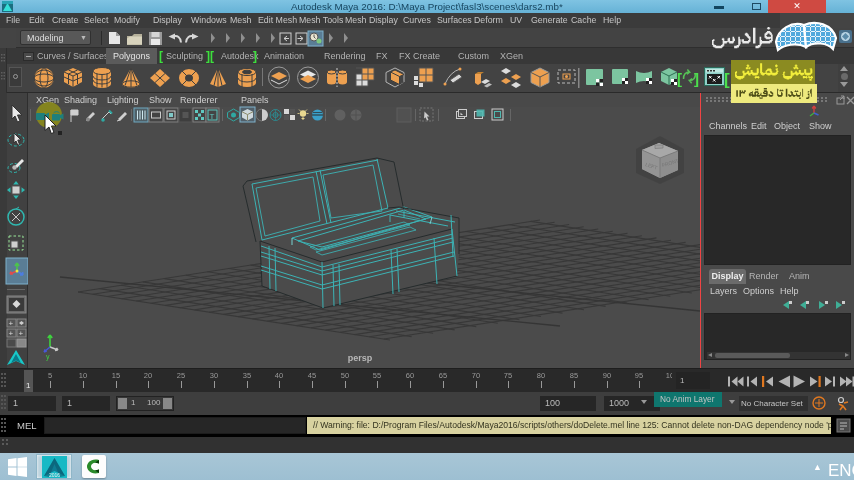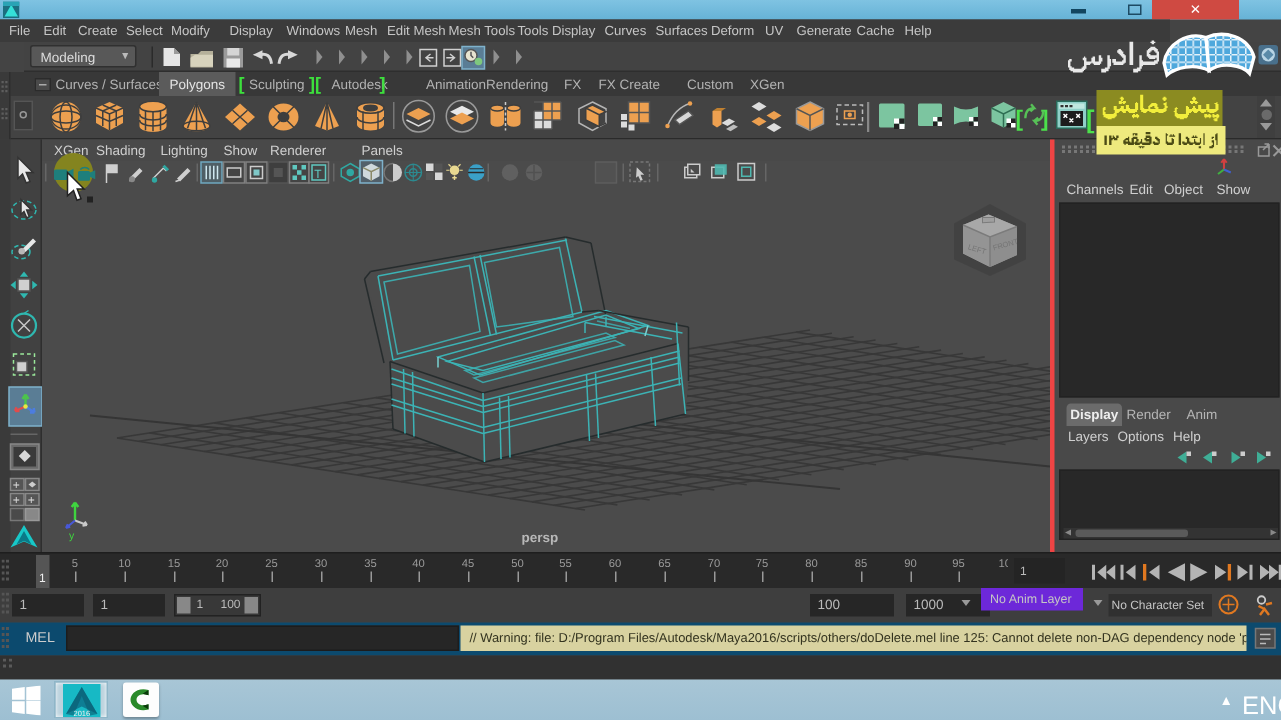--- a/index.html
+++ b/index.html
@@ -13,6 +13,7 @@
         <path d="M1 10 L5.5 2 L10 10z" fill="#35e0d8"></path>
         <rect x="0" y="0" width="11" height="3" fill="#2aa3b5"></rect>
       </svg>
+ <div class="abs" style="left:291px;top:0px;width:400px;height:13px;font-size:9.8px;line-height:13.5px;color:#17455f">Autodesk Maya 2016: D:\Maya Project\fasl3\scenes\dars2.mb*</div>
  <div class="abs" style="left:714px;top:6px;width:10px;height:3px;background:#12455f"></div>
  <div class="abs" style="left:752px;top:3px;width:9px;height:7px;border:1.5px solid #1d4a63"></div>
  <div class="abs" style="left:768px;top:0;width:58px;height:13px;background:#cf4a42;color:#fff;text-align:center;font-size:9px;line-height:13px">✕</div>

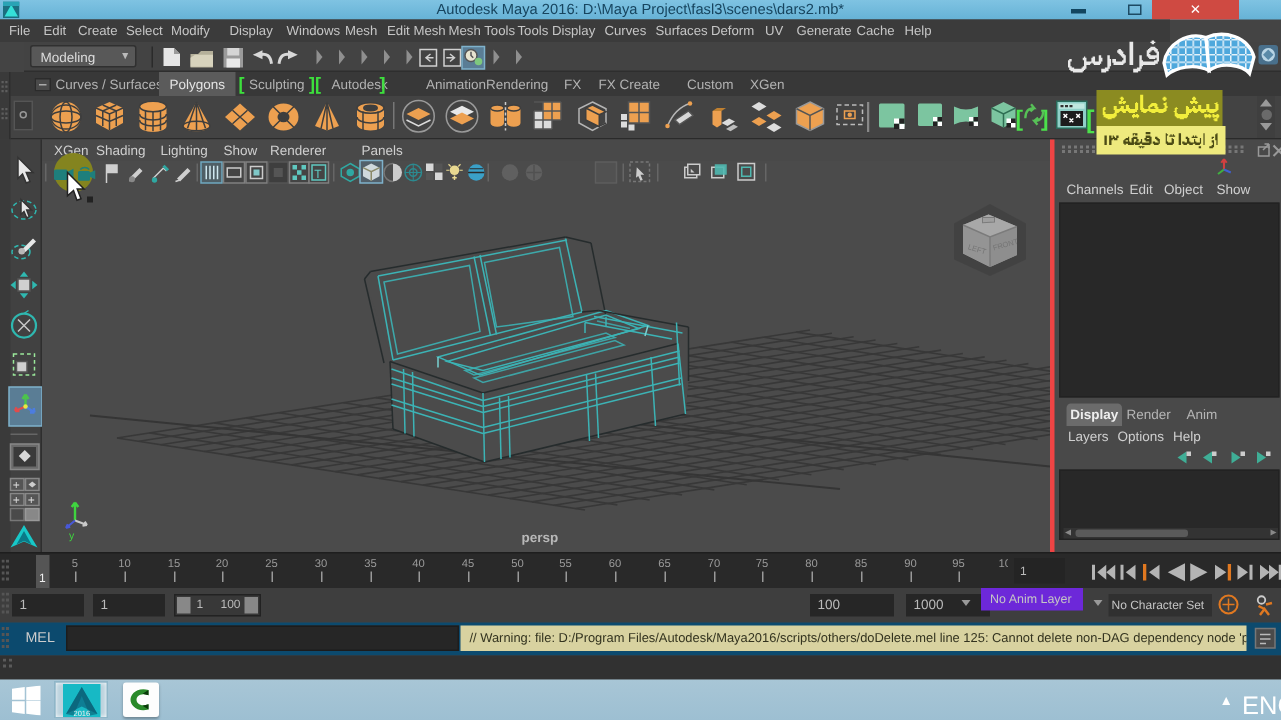--- a/index.html
+++ b/index.html
@@ -30,7 +30,7 @@
       <span class="abs" style="left:230px">Mesh</span>
       <span class="abs" style="left:258px">Edit Mesh</span>
       <span class="abs" style="left:299px">Mesh Tools</span>
-      <span class="abs" style="left:345px">Tools Display</span>
+      <span class="abs" style="left:345px">Mesh Display</span>
       <span class="abs" style="left:403px">Curves</span>
       <span class="abs" style="left:437px">Surfaces</span>
       <span class="abs" style="left:474px">Deform</span>

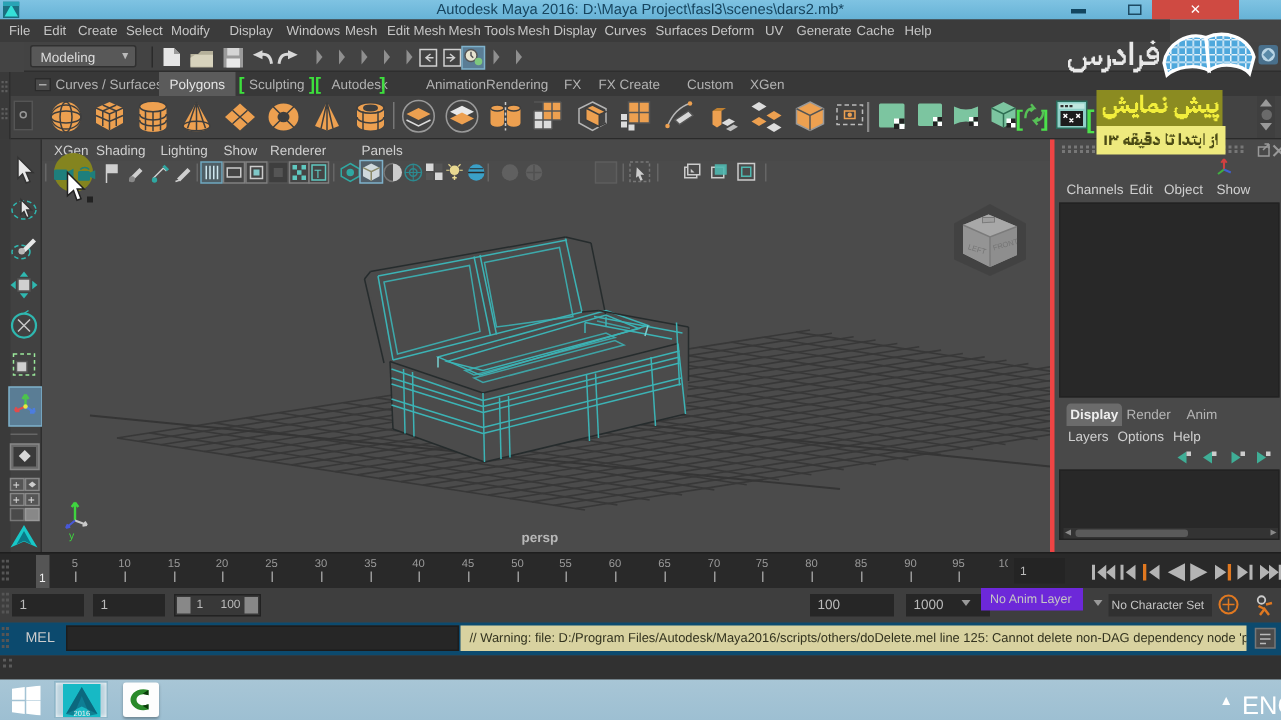--- a/index.html
+++ b/index.html
@@ -114,7 +114,7 @@
       <span class="abs" style="left:206px;color:#3de03d;font-size:12px;font-weight:bold">][</span>
       <span class="abs" style="left:221px">Autodesk</span>
       <span class="abs" style="left:253px;color:#3de03d;font-size:12px;font-weight:bold">]</span>
- <span class="abs" style="left:284px">Animation</span>
+ <span class="abs" style="left:264px">Animation</span>
  <span class="abs" style="left:324px">Rendering</span>
  <span class="abs" style="left:376px">FX</span>
  <span class="abs" style="left:399px">FX Create</span>

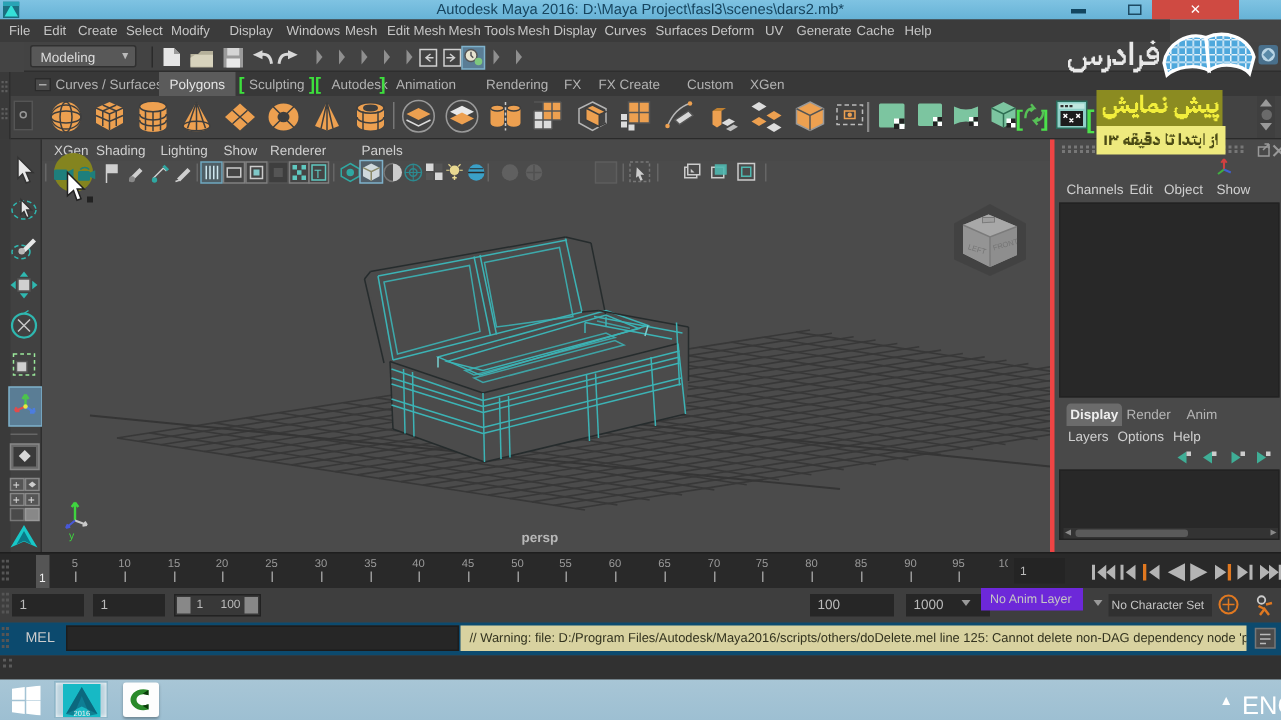--- a/index.html
+++ b/index.html
@@ -668,7 +668,7 @@
 </svg>
 
 </div>
-<div class="abs" style="left:700px;top:93px;width:154px;height:275px;background:#494949;border-left:3px solid #ef4444">
+<div class="abs" style="left:700px;top:93px;width:154px;height:275px;background:#494949;border-left:1px solid #ef4444">
  <svg class="abs" style="left:0;top:0" width="154" height="275">
   <g fill="#6e6e6e">
           <rect x="4" y="4" width="56" height="4" fill="none"></rect>

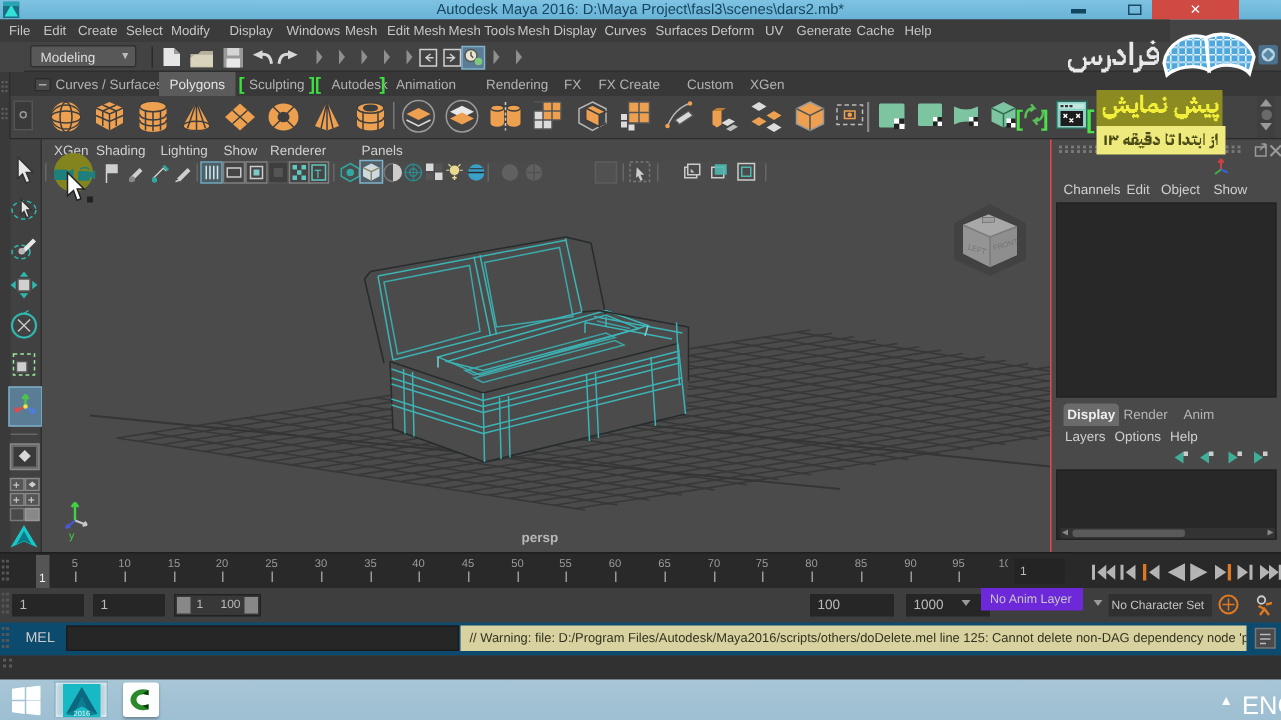--- a/index.html
+++ b/index.html
@@ -880,7 +880,7 @@
  <div class="abs" style="left:540px;top:4px;width:56px;height:15px;background:#262626;color:#bbb;font-size:9px;line-height:15px;padding-left:5px">100</div>
  <div class="abs" style="left:604px;top:4px;width:56px;height:15px;background:#262626;color:#bbb;font-size:9px;line-height:15px;padding-left:5px">1000</div>
  <div class="abs" style="left:641px;top:8px;width:0;height:0;border-left:3.5px solid transparent;border-right:3.5px solid transparent;border-top:4px solid #999"></div>
- <div class="abs" style="left:654px;top:0;width:68px;height:15px;background:#6d28d9;color:#c5c5c5;font-size:8.3px;line-height:15px;padding-left:6px">No Anim Layer</div>
+ <div class="abs" style="left:654px;top:0;width:68px;height:15px;background:#0f766e;color:#c5c5c5;font-size:8.3px;line-height:15px;padding-left:6px">No Anim Layer</div>
  <div class="abs" style="left:729px;top:8px;width:0;height:0;border-left:3.5px solid transparent;border-right:3.5px solid transparent;border-top:4px solid #999"></div>
  <div class="abs" style="left:739px;top:4px;width:69px;height:15px;background:#303030;color:#c5c5c5;font-size:8px;line-height:15px;padding-left:2px">No Character Set</div>
  <svg class="abs" style="left:812px;top:3px" width="40" height="17">

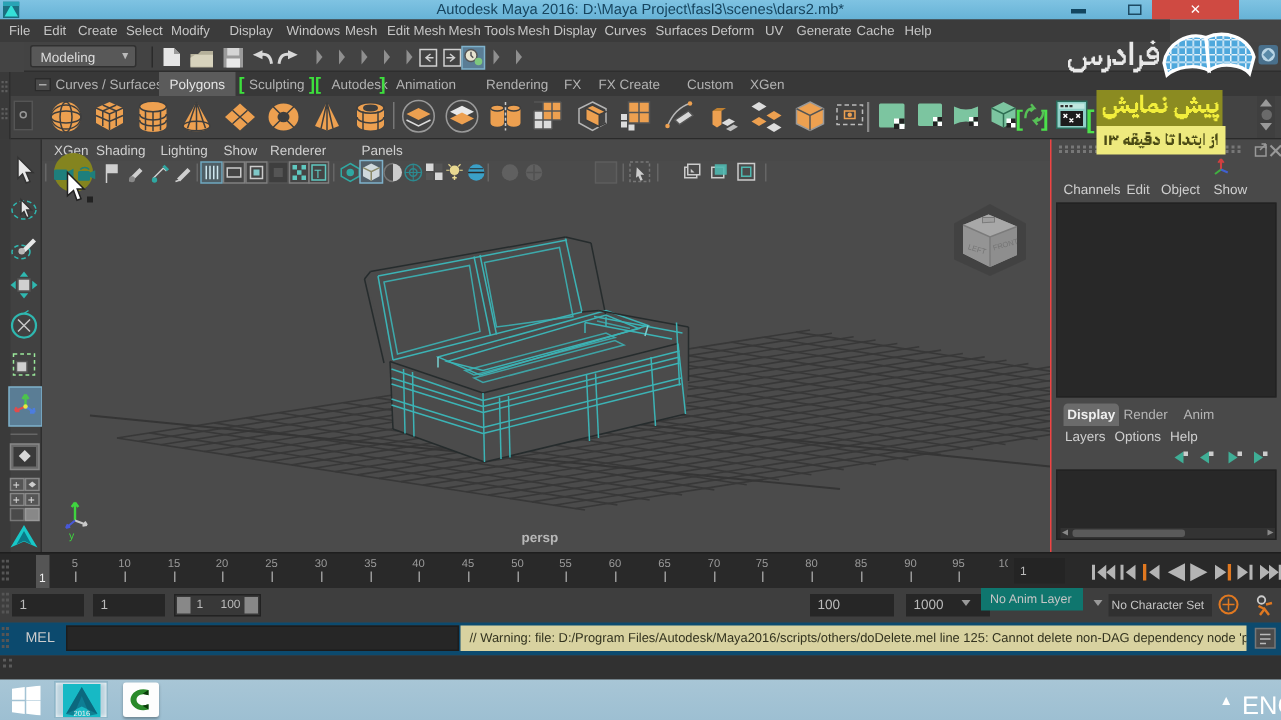--- a/index.html
+++ b/index.html
@@ -891,7 +891,7 @@
  </svg>
 </div>
 
-<div class="abs" style="left:0;top:415px;width:854px;height:22px;background:#0c4a6e">
+<div class="abs" style="left:0;top:415px;width:854px;height:22px;background:#000000">
       <svg class="abs" style="left:1px;top:3px" width="8" height="16">
         <g fill="#555">
           <rect x="0" y="0" width="2" height="2"></rect>

